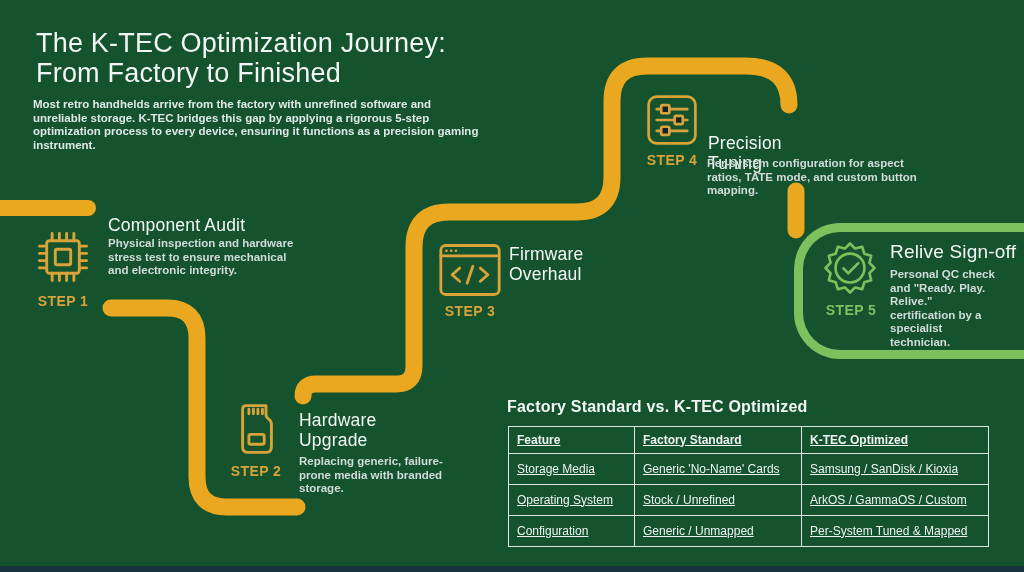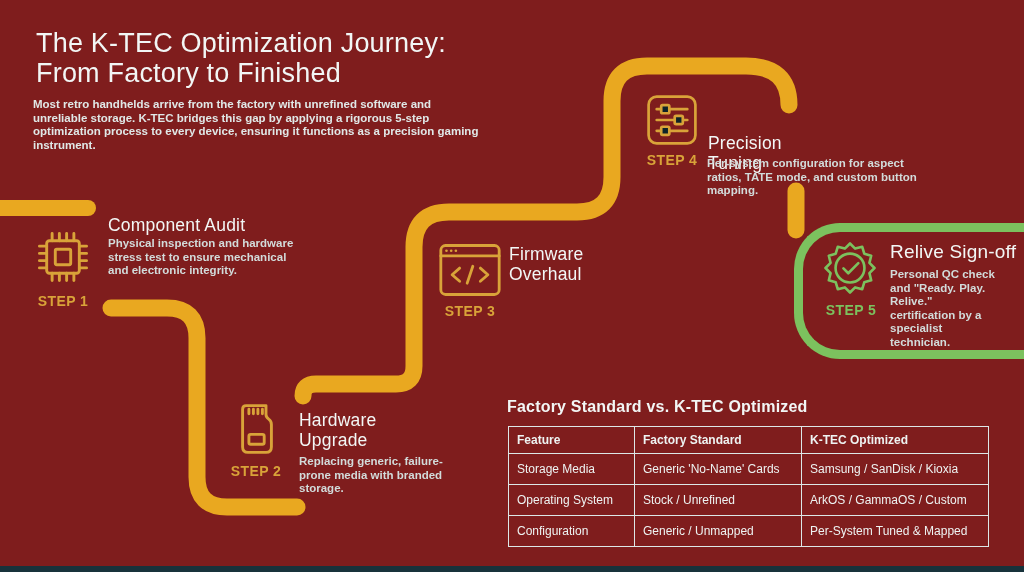--- a/index.html
+++ b/index.html
@@ -5,7 +5,7 @@
   html,body { margin:0; padding:0; background:#071318; }
   .canvas {
     position:relative; width:1024px; height:572px; overflow:hidden;
-    background:#7f1d1d;
+    background:#14532d;
     font-family:"Liberation Sans", sans-serif;
     -webkit-font-smoothing:antialiased;
   }

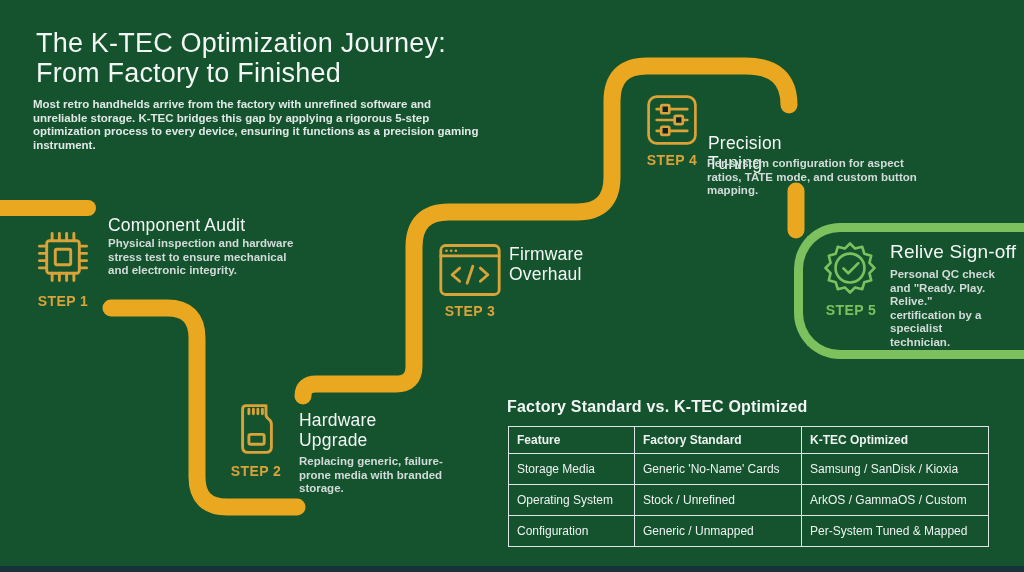--- a/index.html
+++ b/index.html
@@ -65,7 +65,7 @@
     border:1.5px solid #dde7e7;
     padding:3px 8px 4px 8px;
     font-size:12px; color:#eef3f2; text-align:left;
-    white-space:nowrap; overflow:hidden;
+    white-space:nowrap; overflow:hidden;text-decoration:underline;
   }
   table.compare th { font-weight:700; height:19px; }
   table.compare td { font-weight:400; height:23px;margin-left:25px; }

